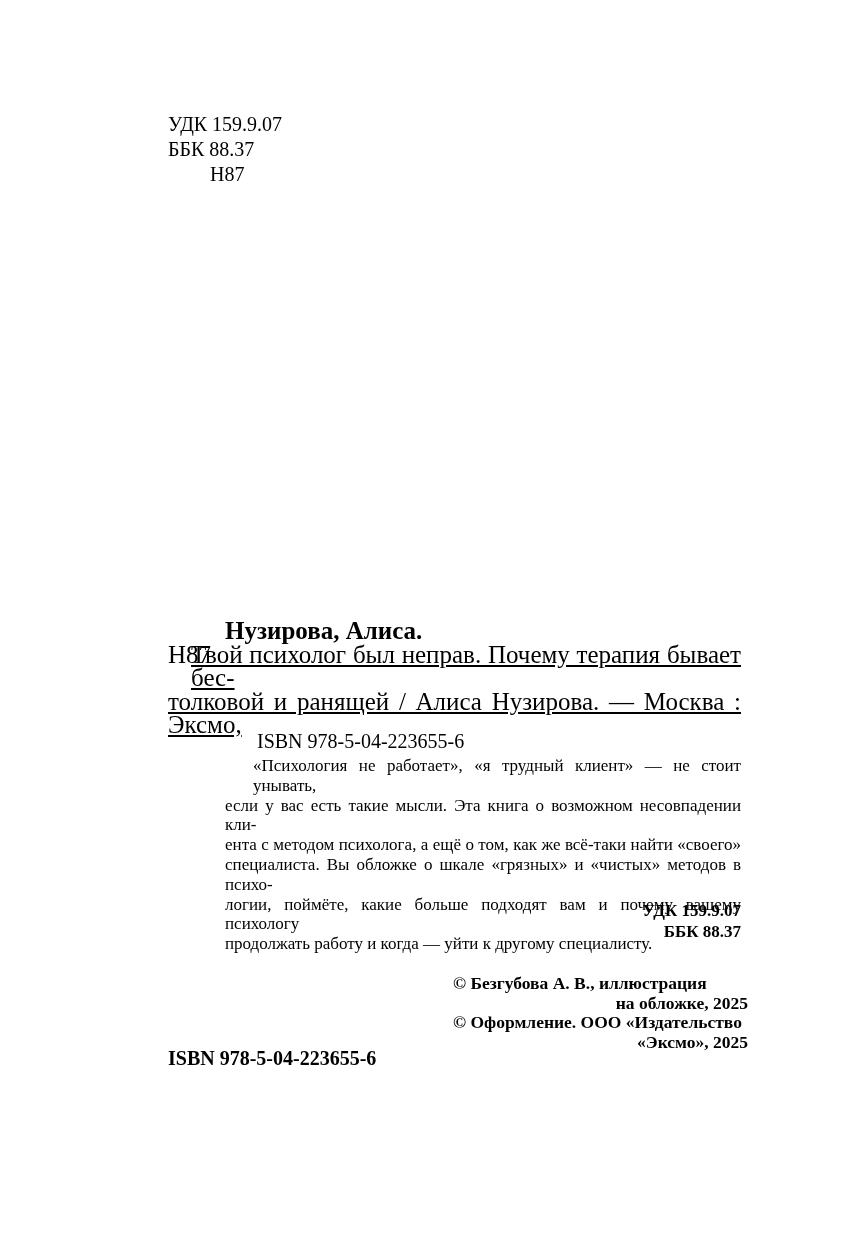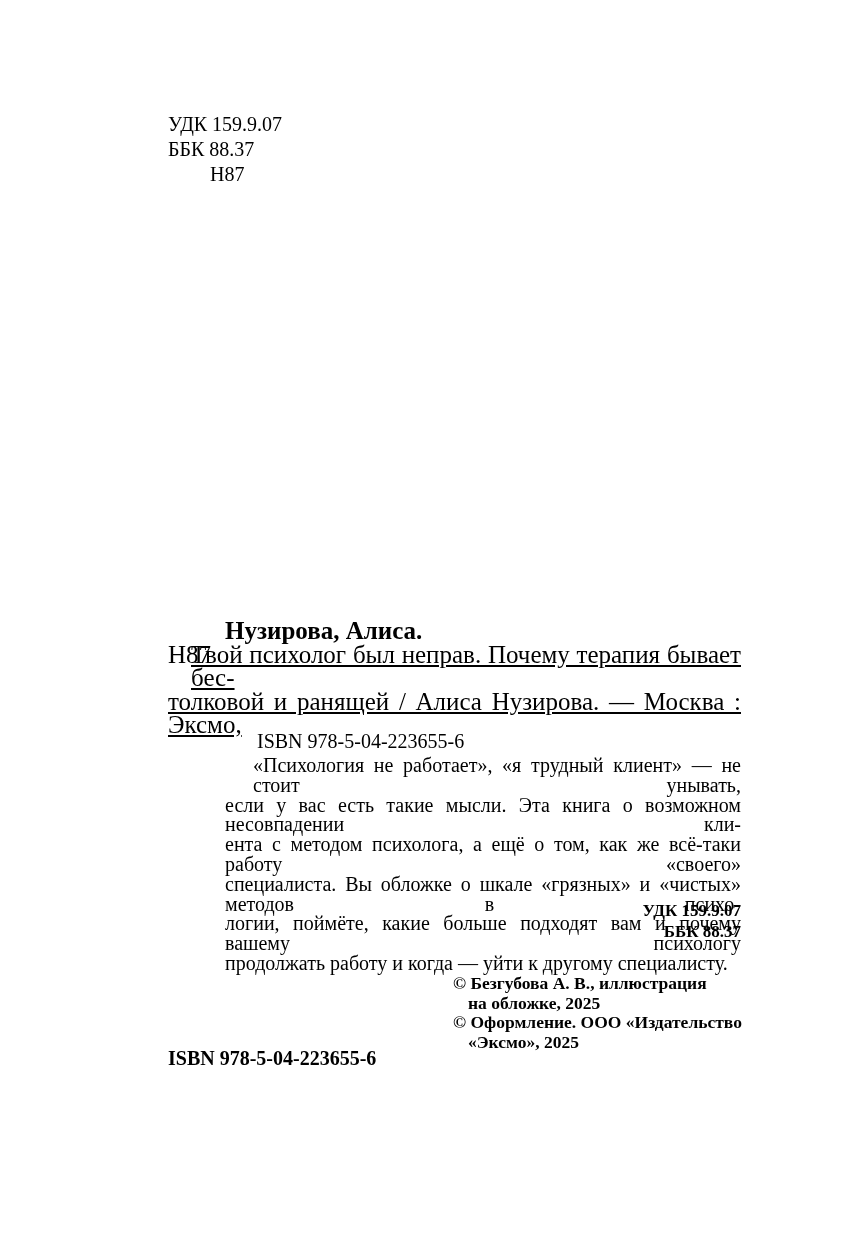--- a/index.html
+++ b/index.html
@@ -72,7 +72,7 @@
     left: 225px;
     top: 756px;
     width: 516px;
-    font-size: 20px;
+    font-size: 17px;
     line-height: 19.8px;
   }
   .annotation .indent {

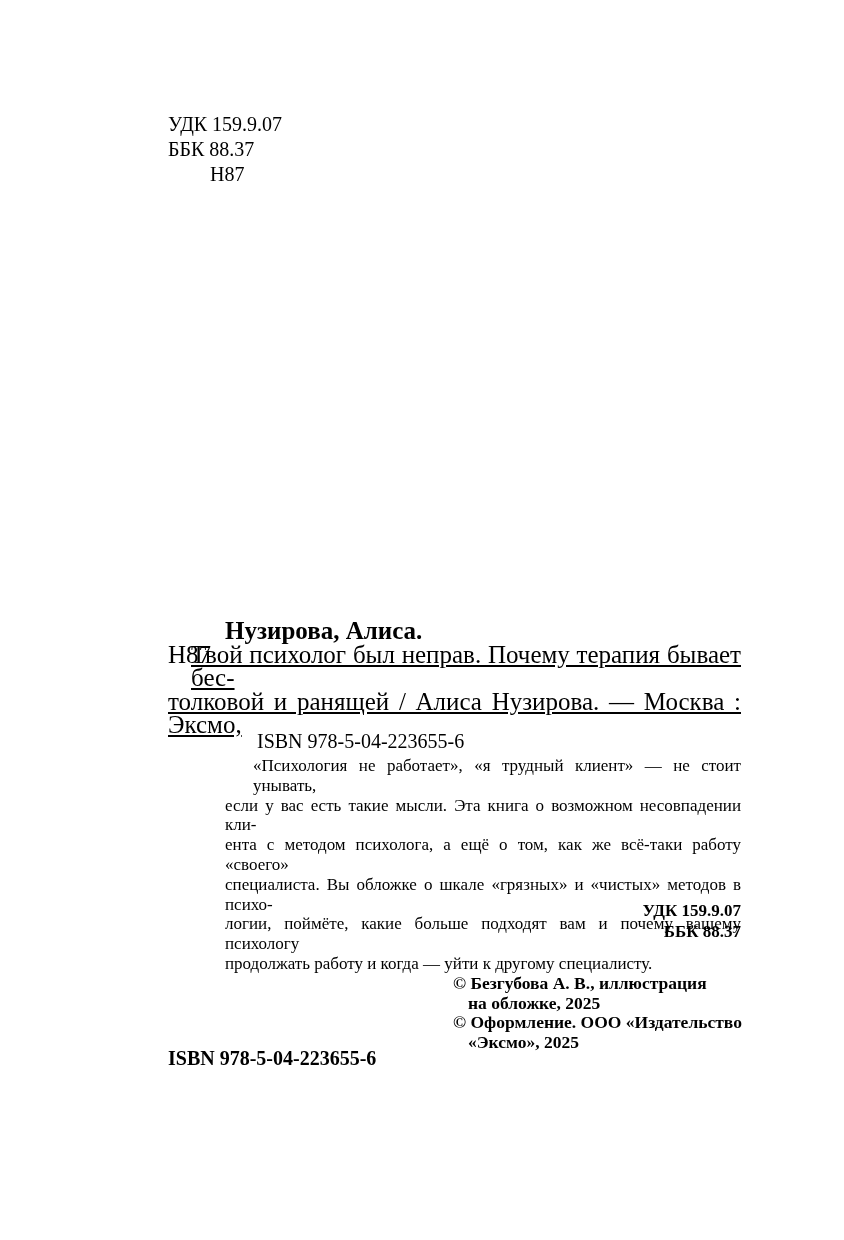--- a/index.html
+++ b/index.html
@@ -139,7 +139,7 @@
   <div class="annotation">
     <div class="jline indent">«Психология не работает», «я трудный клиент» — не стоит унывать,</div>
     <div class="jline">если у вас есть такие мысли. Эта книга о возможном несовпадении кли-</div>
-    <div class="jline">ента с методом психолога, а ещё о том, как же всё-таки работу «своего»</div>
+    <div class="jline">ента с методом психолога, а ещё о том, как же всё-таки найти «своего»</div>
     <div class="jline">специалиста. Вы обложке о шкале «грязных» и «чистых» методов в психо-</div>
     <div class="jline">логии, поймёте, какие больше подходят вам и почему вашему психологу</div>
     <div>продолжать работу и когда — уйти к другому специалисту.</div>

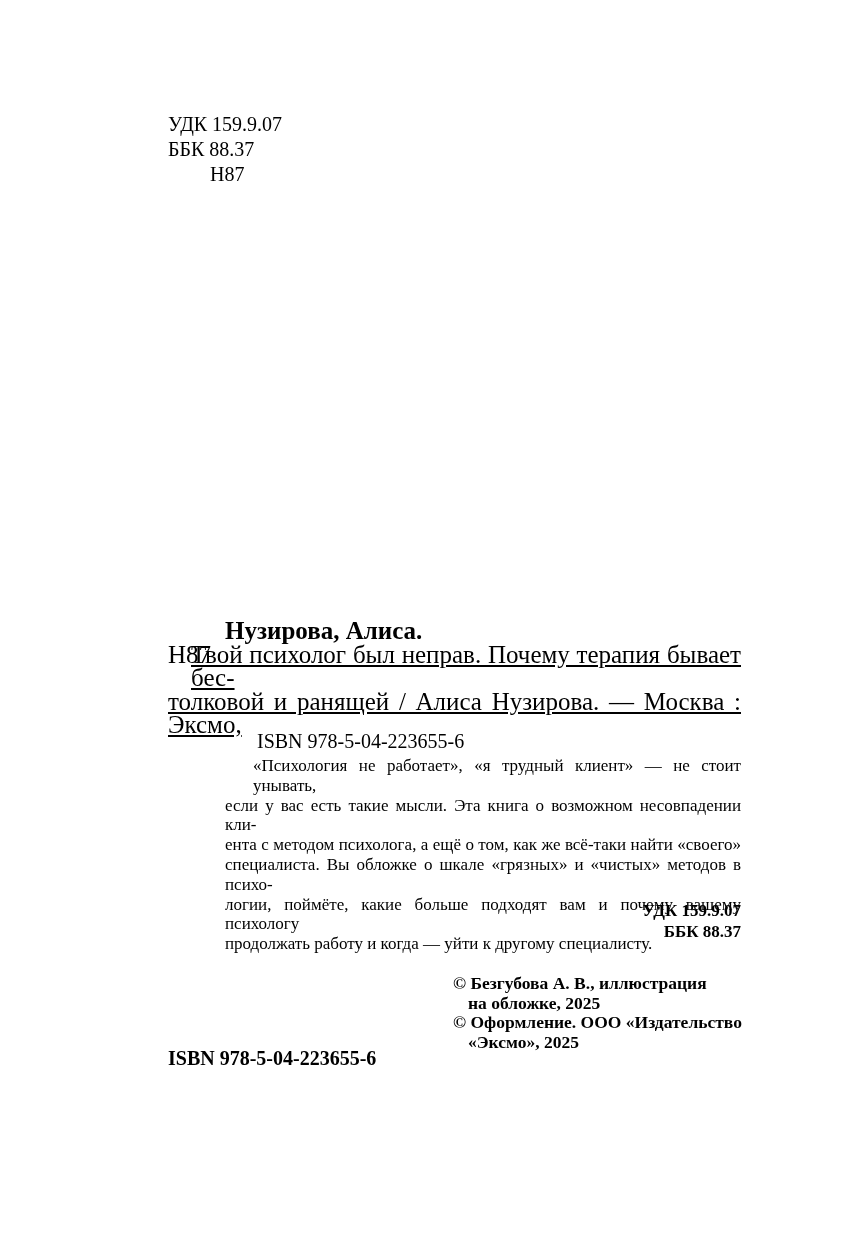--- a/index.html
+++ b/index.html
@@ -101,6 +101,7 @@
   }
   .copyright .cont {
     padding-left: 15px;
+    text-align: right;
   }
   
   .isbn-bottom {

